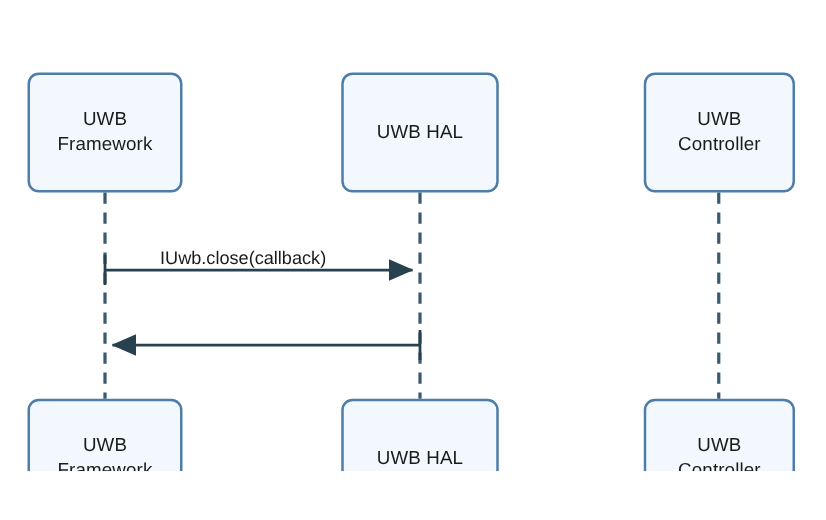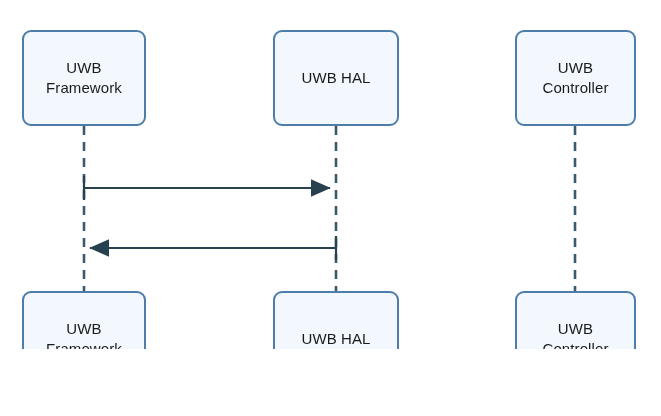--- a/index.html
+++ b/index.html
@@ -17,6 +17,7 @@
     height: 349px;
     background: #ffffff;
     overflow: hidden;
+    margin-top: 28px;
   }
   #diagram-svg {
     position: absolute;

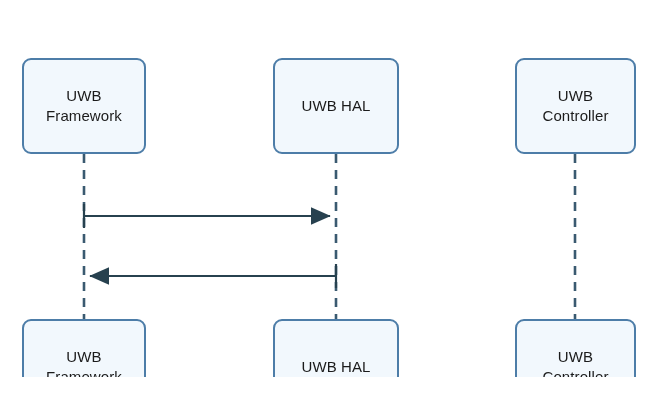--- a/index.html
+++ b/index.html
@@ -112,6 +112,7 @@
 Controller</span>
   </div>
 
+  <div class="msg-label" style="left:128px; top:172px;">IUwb.close(callback)</div>
 
 
 </div>

